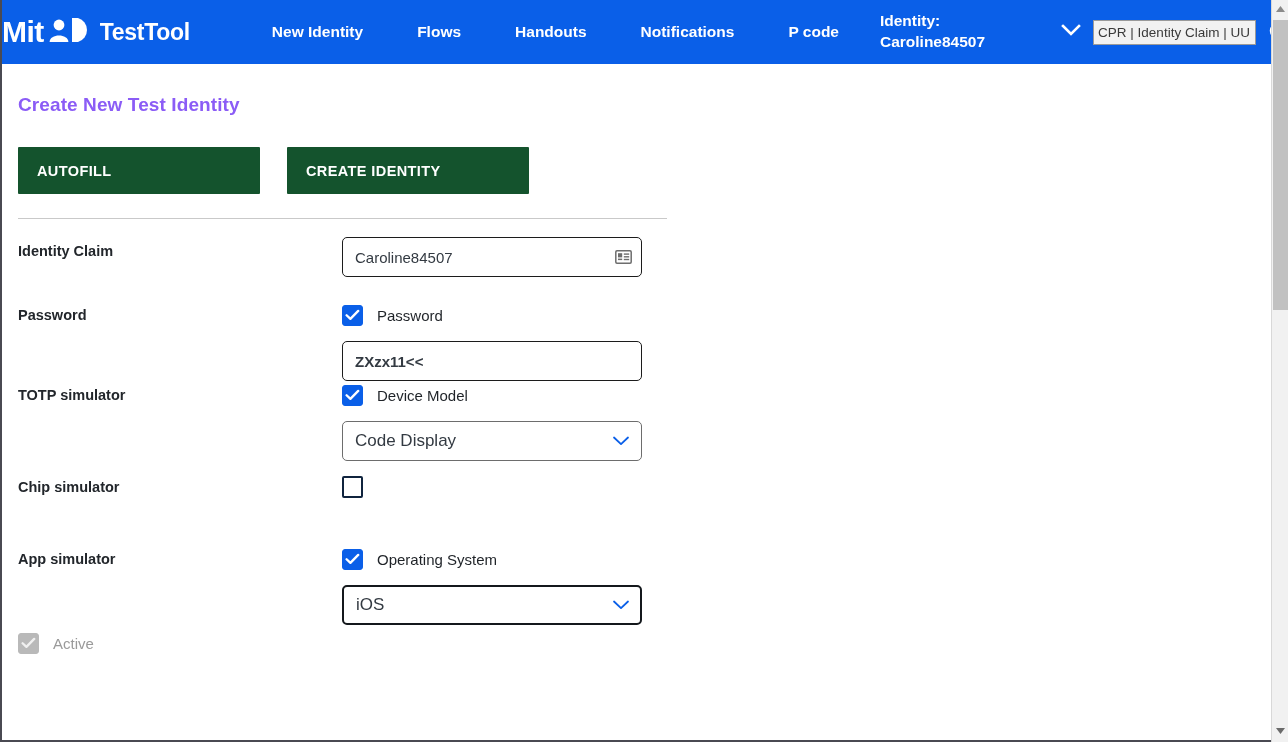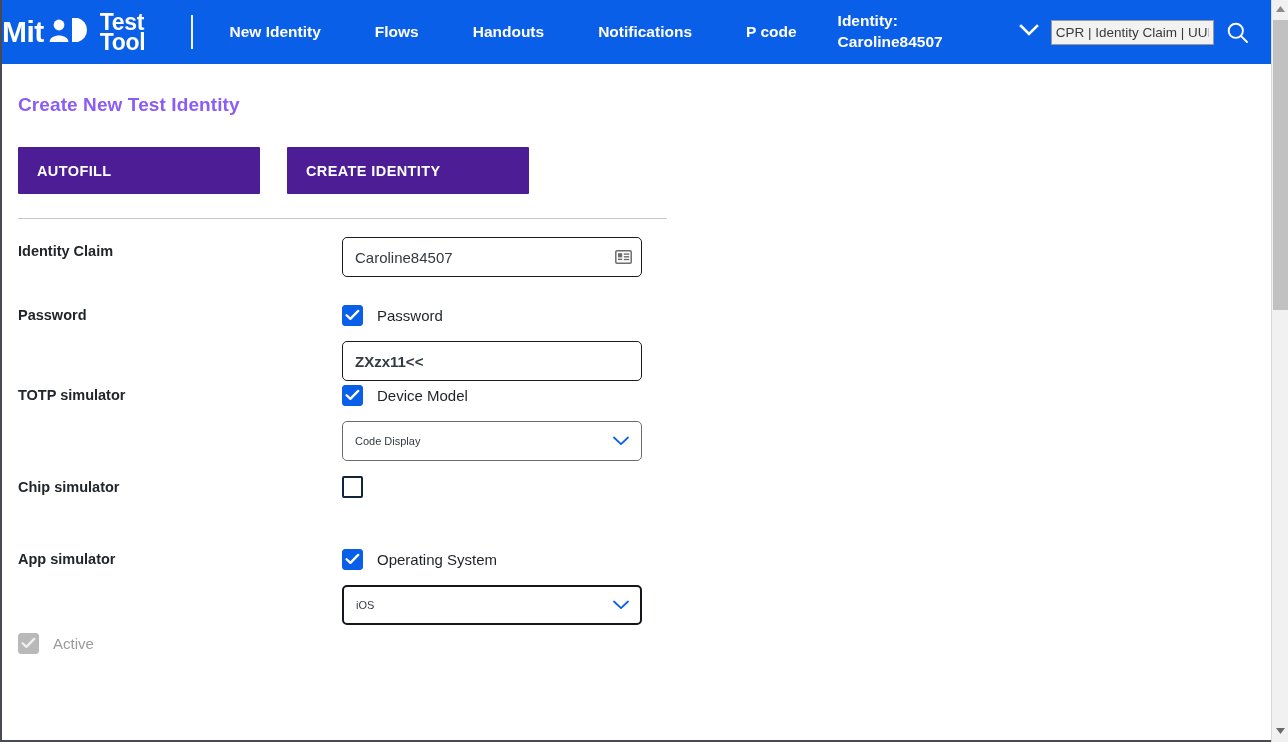--- a/index.html
+++ b/index.html
@@ -68,7 +68,6 @@
   }
   .logo-stack {
     display: flex;
-    flex-direction: column;
     color: #ffffff;
     font-size: 23px;
     font-weight: 700;

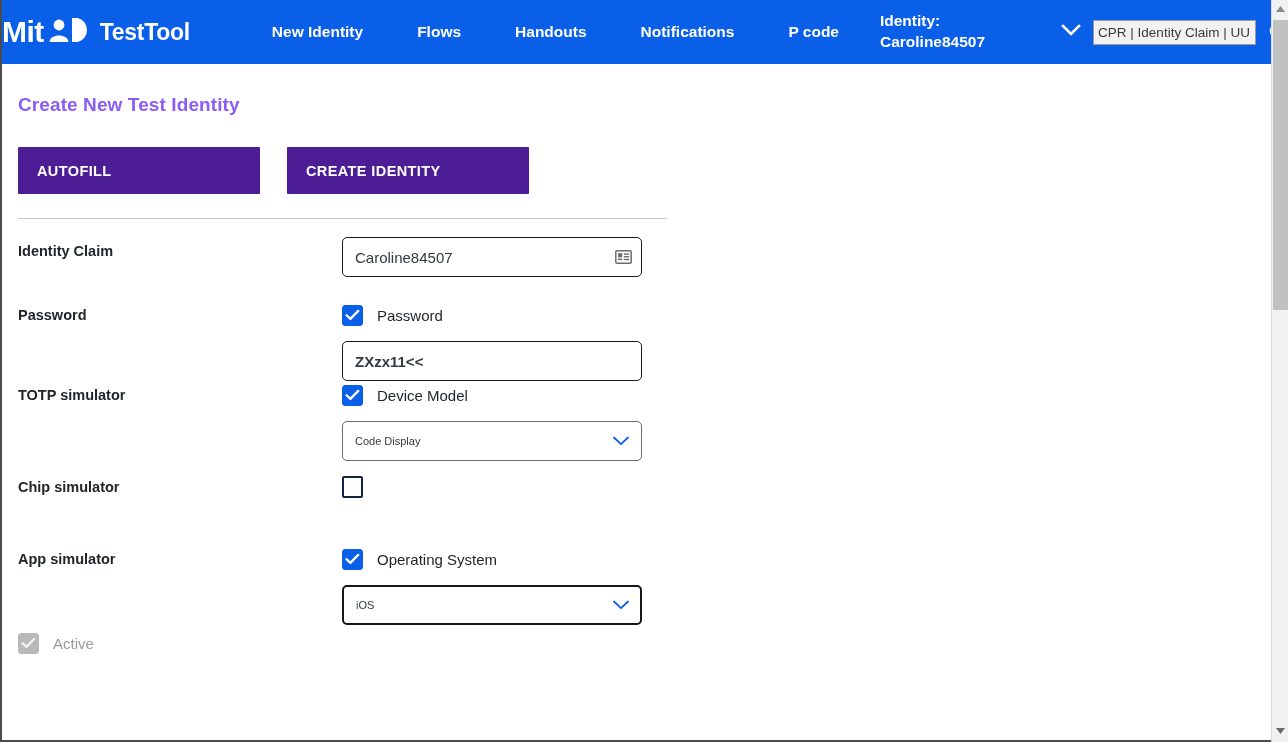--- a/index.html
+++ b/index.html
@@ -169,7 +169,7 @@
   .btn {
     height: 47px;
     min-width: 242px;
-    background: #4c1d95;
+    background: #14532d;
     color: #ffffff;
     border: none;
     font-family: "Liberation Sans", sans-serif;

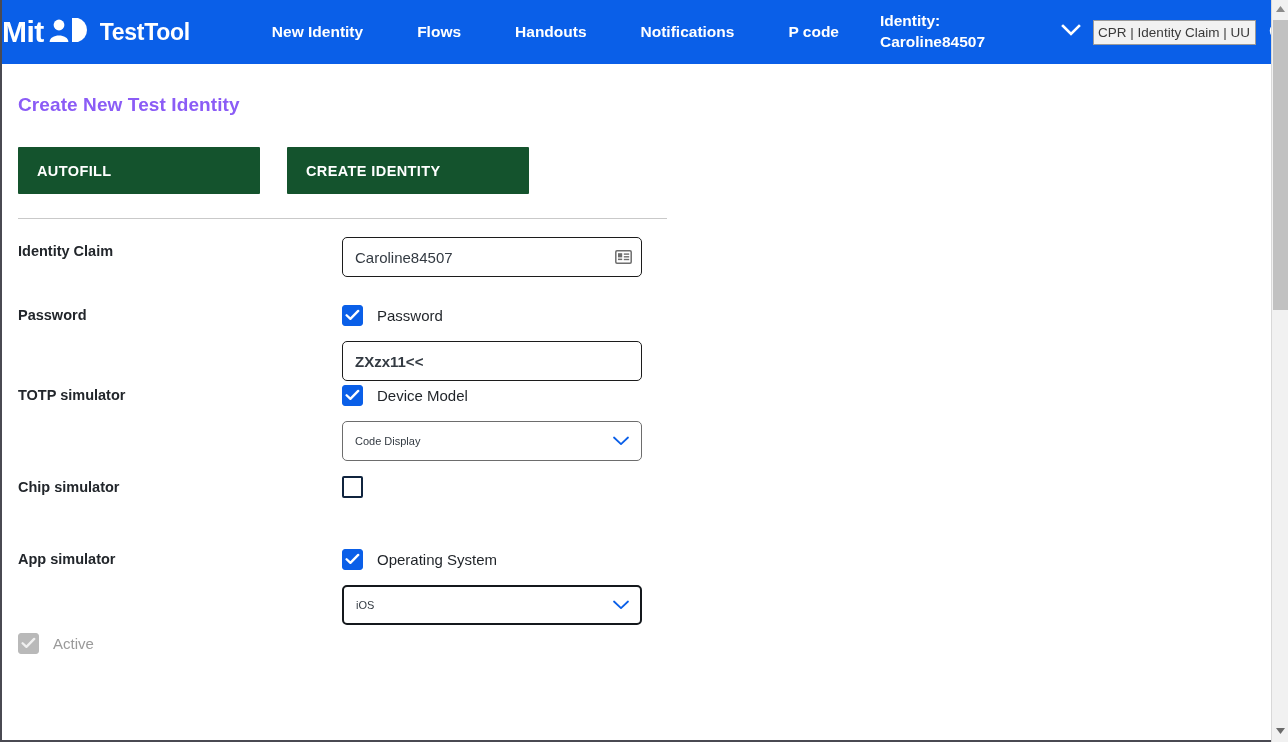--- a/index.html
+++ b/index.html
@@ -279,7 +279,7 @@
     border-radius: 5px;
     background: #ffffff;
     font-family: "Liberation Sans", sans-serif;
-    font-size: 11px;
+    font-size: 17px;
     color: #333a42;
     padding: 0 32px 0 12px;
     display: flex;

